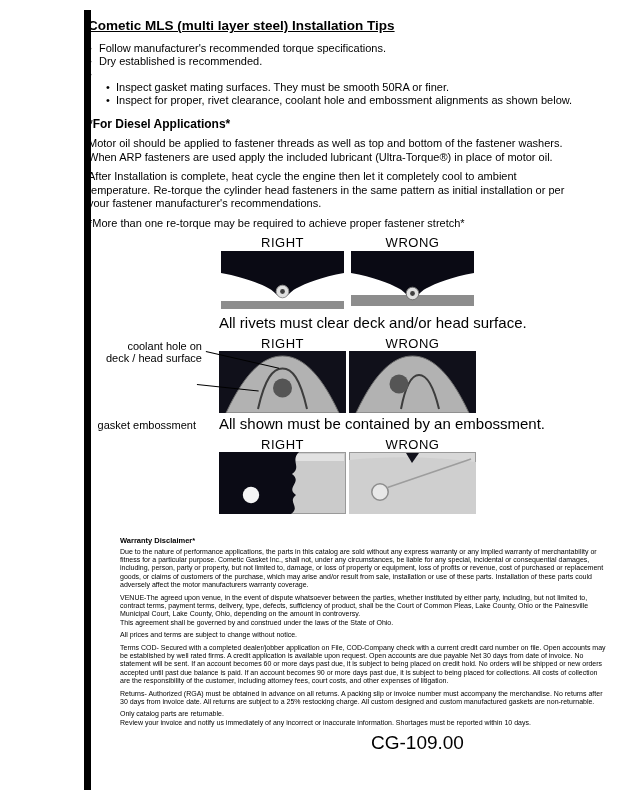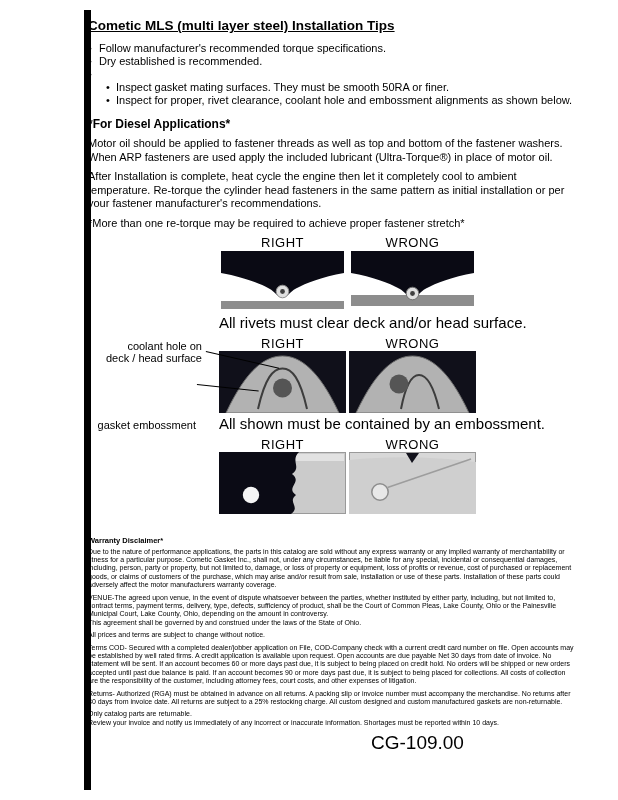--- a/index.html
+++ b/index.html
@@ -39,7 +39,7 @@
   .leader1 { left:118px; top:15px; width:75px; transform:rotate(13deg); }
   .leader2 { left:109px; top:48px; width:62px; transform:rotate(6deg); }
 
-  .warranty { margin-top:22px; width:486px; }
+  .warranty { margin-top:22px; width:486px;margin-left:32px; }
   .warranty .w-heading { font-size:7.5px; font-weight:bold; margin-bottom:3px; }
   .warranty p { font-size:7px; line-height:8.4px; margin-bottom:4px; white-space:pre-line; }
 

